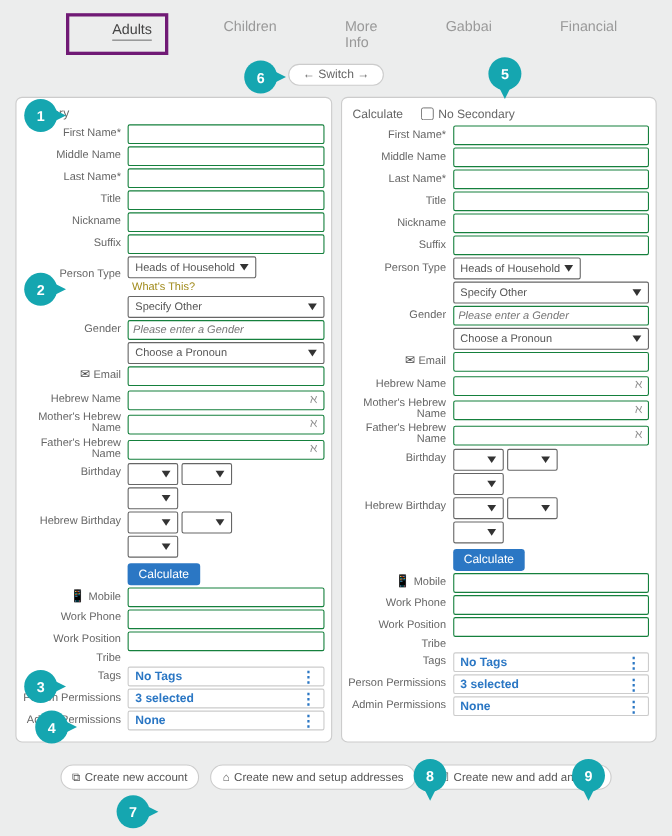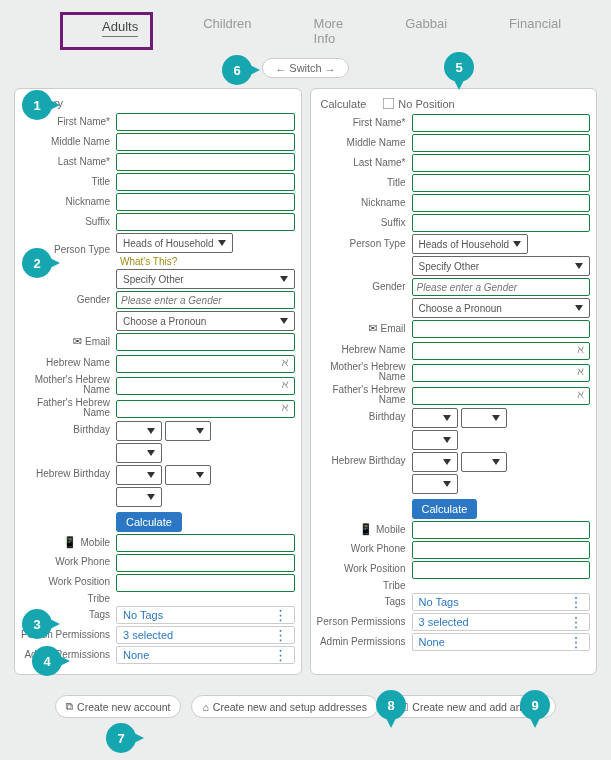--- a/index.html
+++ b/index.html
@@ -227,7 +227,7 @@
       <span>Calculate</span>
       <span class="checkbox-row">
           <input type="checkbox" style="">
-          <span>No Position</span>
+          <span>No Secondary</span>
         </span>
     </div>
     <div class="row">

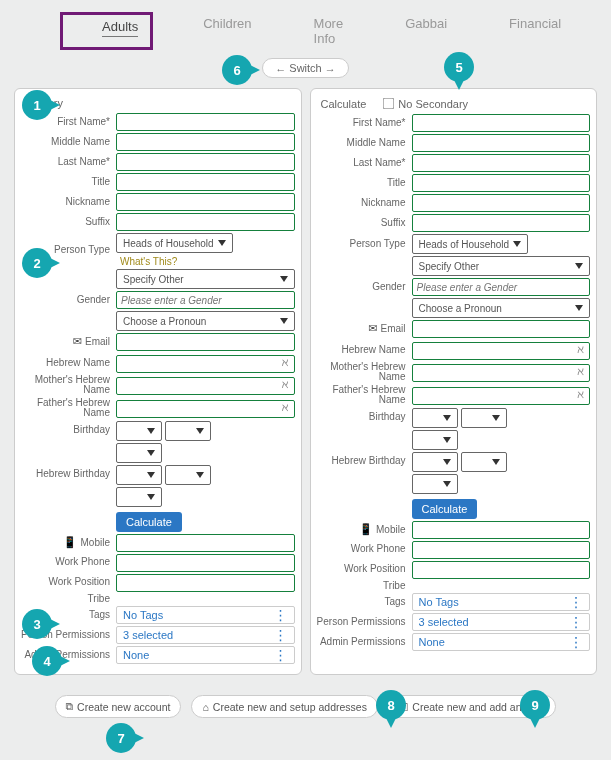--- a/index.html
+++ b/index.html
@@ -29,7 +29,7 @@
     .sel.full{ width:100%; }
     .hint { font-size:10px; color:#a08a1a; margin-left:4px; }
     .calc-btn { background:#2b77c4; color:#fff; border:none; border-radius:3px; font-size:11px; padding:4px 10px; cursor:pointer; margin-top:3px;}
-    .link-chip { flex:1; border:1px solid #ccc; border-radius:2px; padding:2px 6px; font-size:11px; color:#2b77c4; display:flex; justify-content:space-between; align-items:center; }
+    .link-chip { flex:1; border:1px solid #ccc; border-radius:2px; padding:2px 6px; font-size:11px; color:#2b77c4; display:flex; justify-content:space-between; align-items:center;font-weight:bold; }
     .link-chip .dots { color:#2b77c4; font-size:14px; line-height:0;}
     .ico-mail::before{ content:"✉"; font-size:11px; margin-right:3px; color:#444;}
     .ico-mob::before{ content:"📱"; font-size:11px; margin-right:3px; color:#444;}

